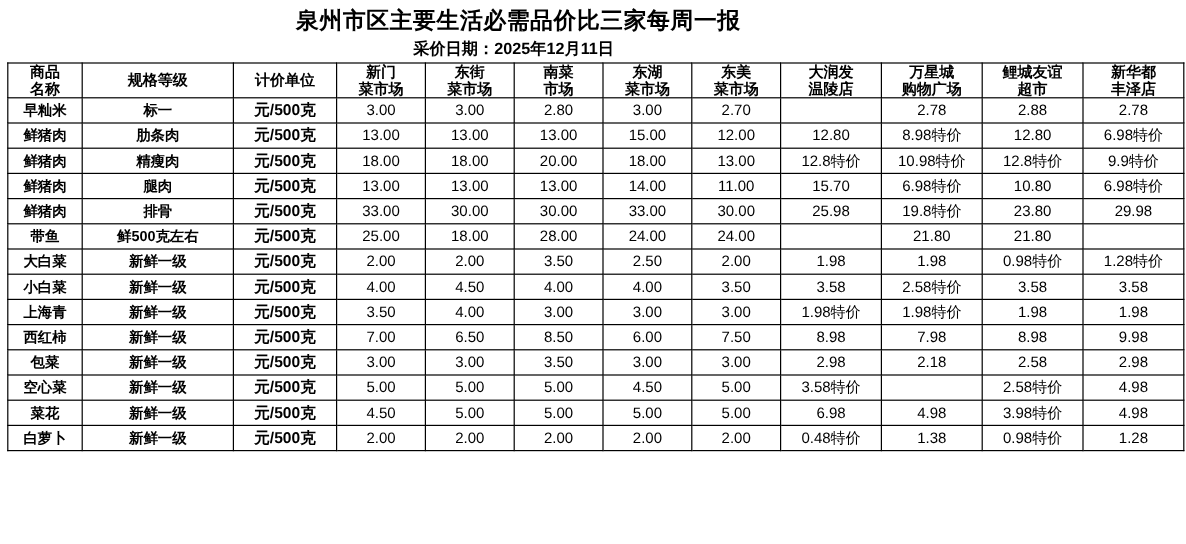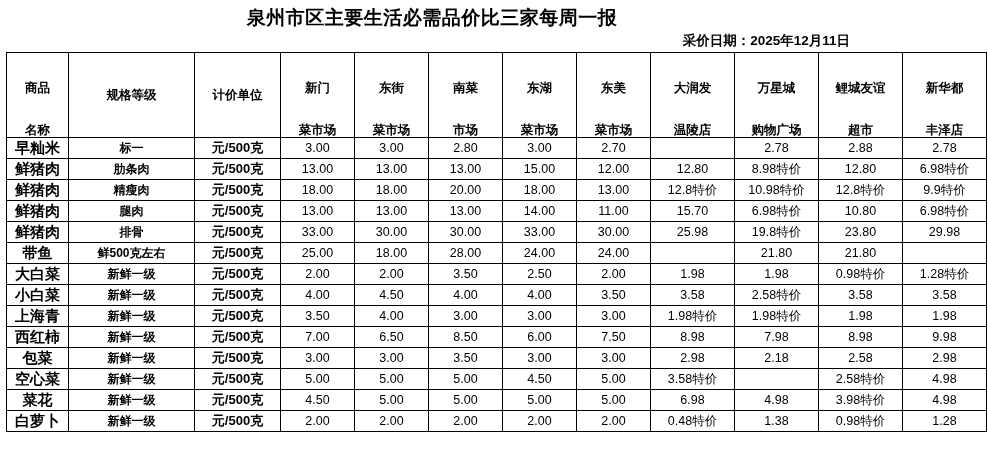--- a/index.html
+++ b/index.html
@@ -31,7 +31,7 @@
     line-height: 24px;
   }
   .date-row {
-    text-align: right;
+    text-align: center;
     font-size: 13.5px;
     font-weight: bold;
     padding-right: 8px;

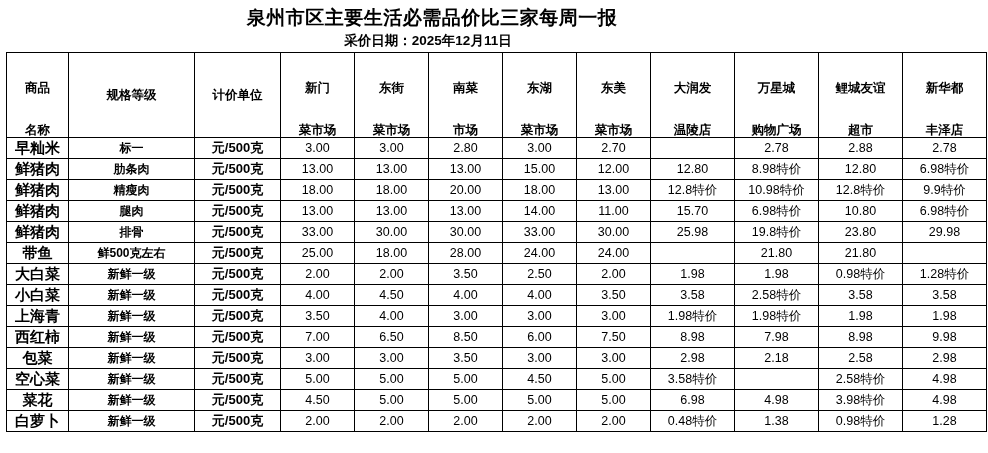--- a/index.html
+++ b/index.html
@@ -63,7 +63,6 @@
   }
   .hdr-two-line span {
     display: block;
-    margin-top: 28px;
   }
   tbody td.name-cell {
     font-weight: bold;

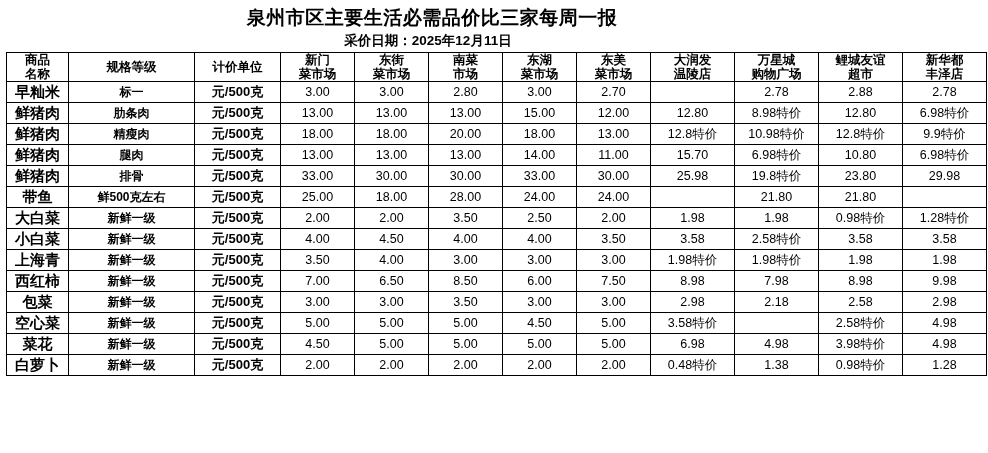--- a/index.html
+++ b/index.html
@@ -66,7 +66,7 @@
   }
   tbody td.name-cell {
     font-weight: bold;
-    font-size: 15px;
+    font-size: 12px;
     margin-left: 18px;
   }
   tbody td.spec-cell {

